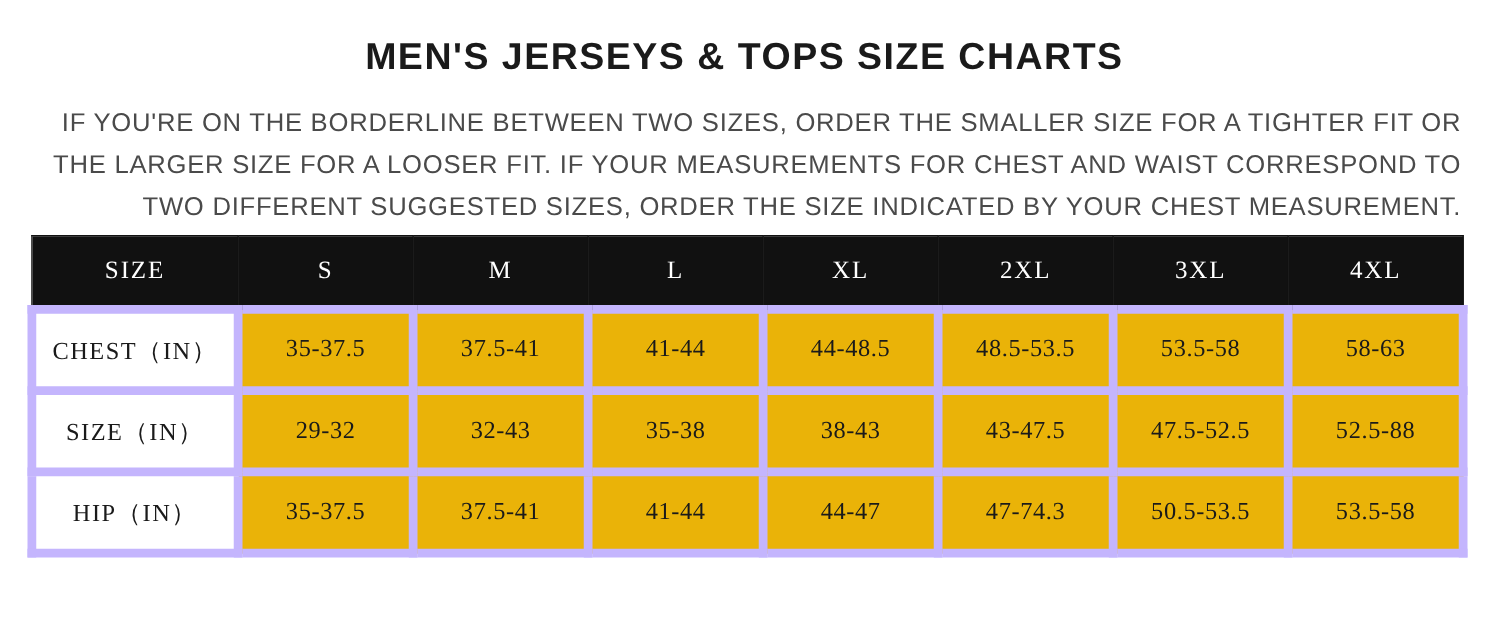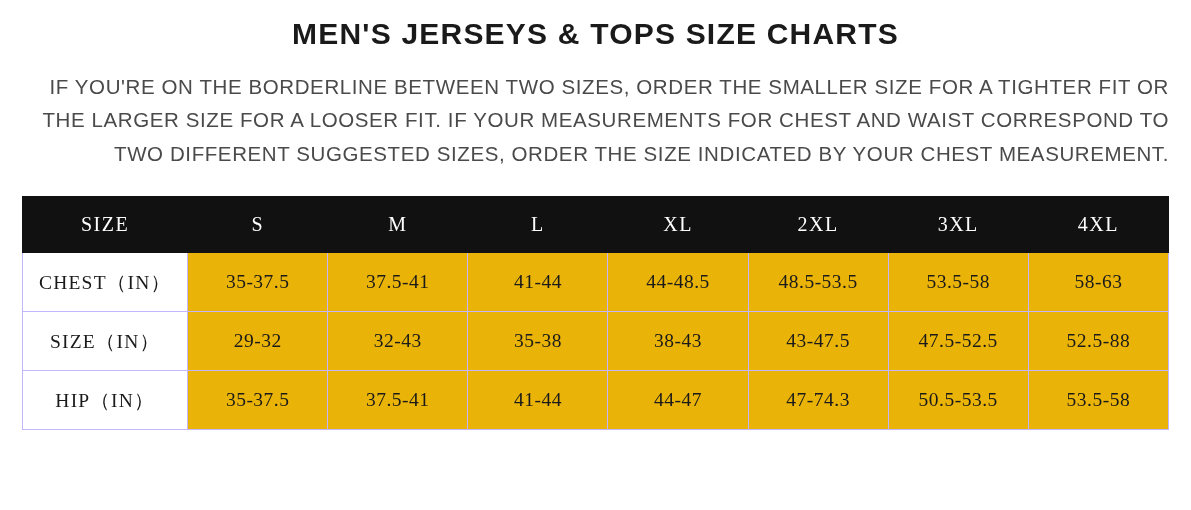--- a/index.html
+++ b/index.html
@@ -27,7 +27,7 @@
     font-weight: bold;
     color: #1a1a1a;
     letter-spacing: 1.2px;
-    margin: 16px 0 0 0;
+    margin: 28px 0 0 0;
     padding: 0;
     line-height: 1.2;
   }

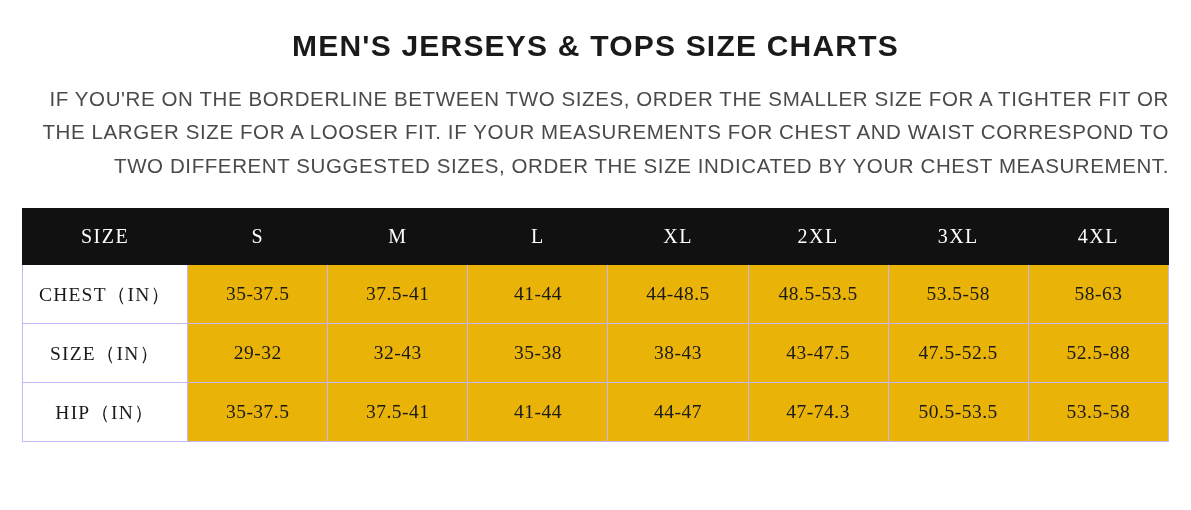--- a/index.html
+++ b/index.html
@@ -44,7 +44,7 @@
   table.size-chart {
     width: 1147px;
     border-collapse: collapse;
-    margin-top: 26px;
+    margin-top: 6px;
     table-layout: fixed;
   }
   table.size-chart td, table.size-chart th {

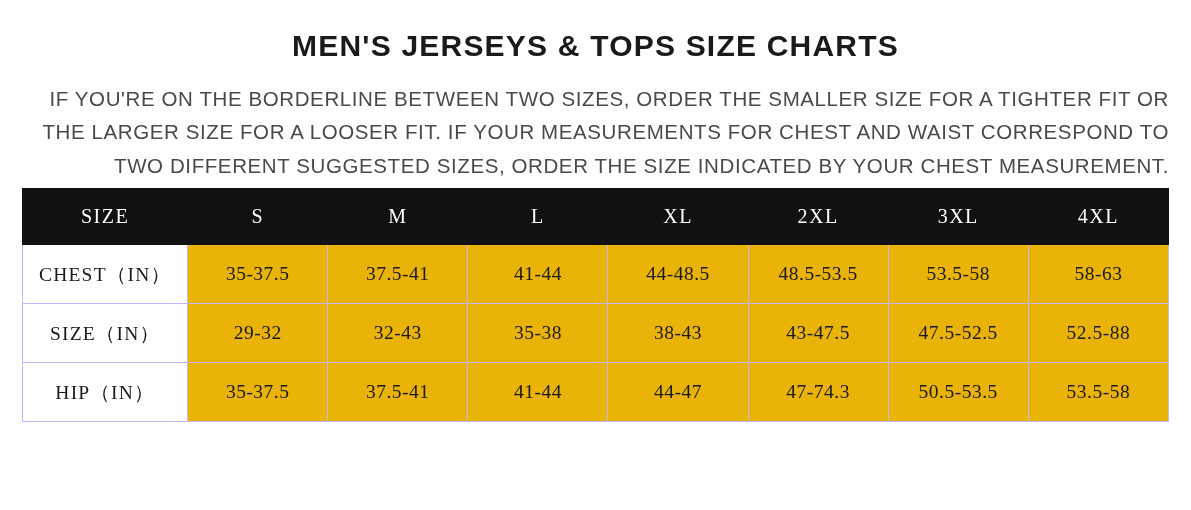--- a/index.html
+++ b/index.html
@@ -48,7 +48,7 @@
     table-layout: fixed;
   }
   table.size-chart td, table.size-chart th {
-    border: 1px solid #c4b5fd;
+    border: 7px solid #c4b5fd;
     text-align: center;
     font-family: "Liberation Serif", serif;
     font-size: 19.5px;

